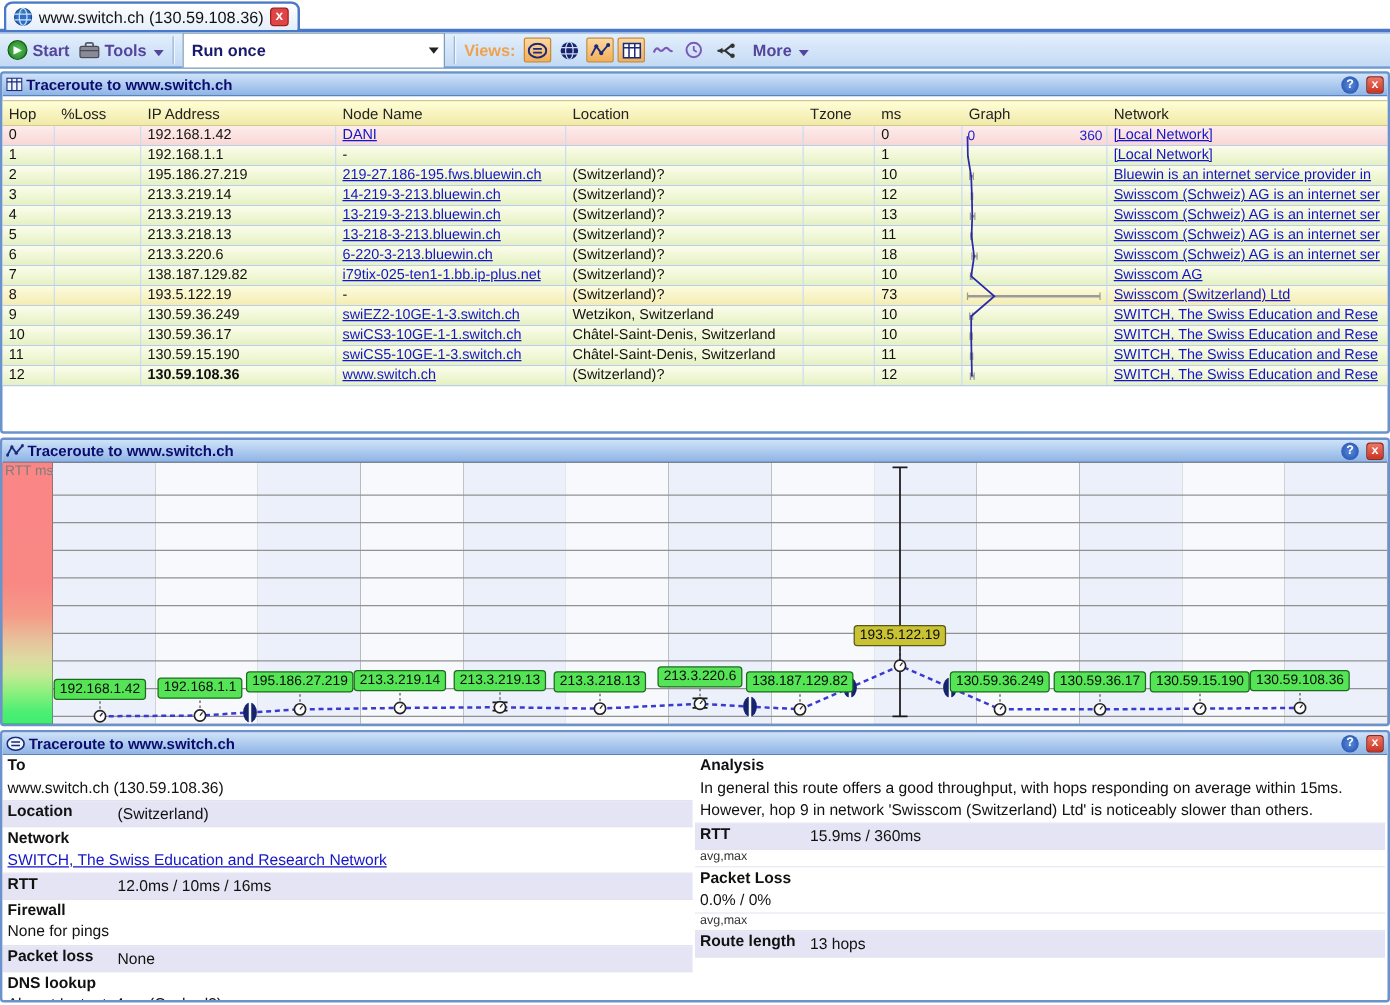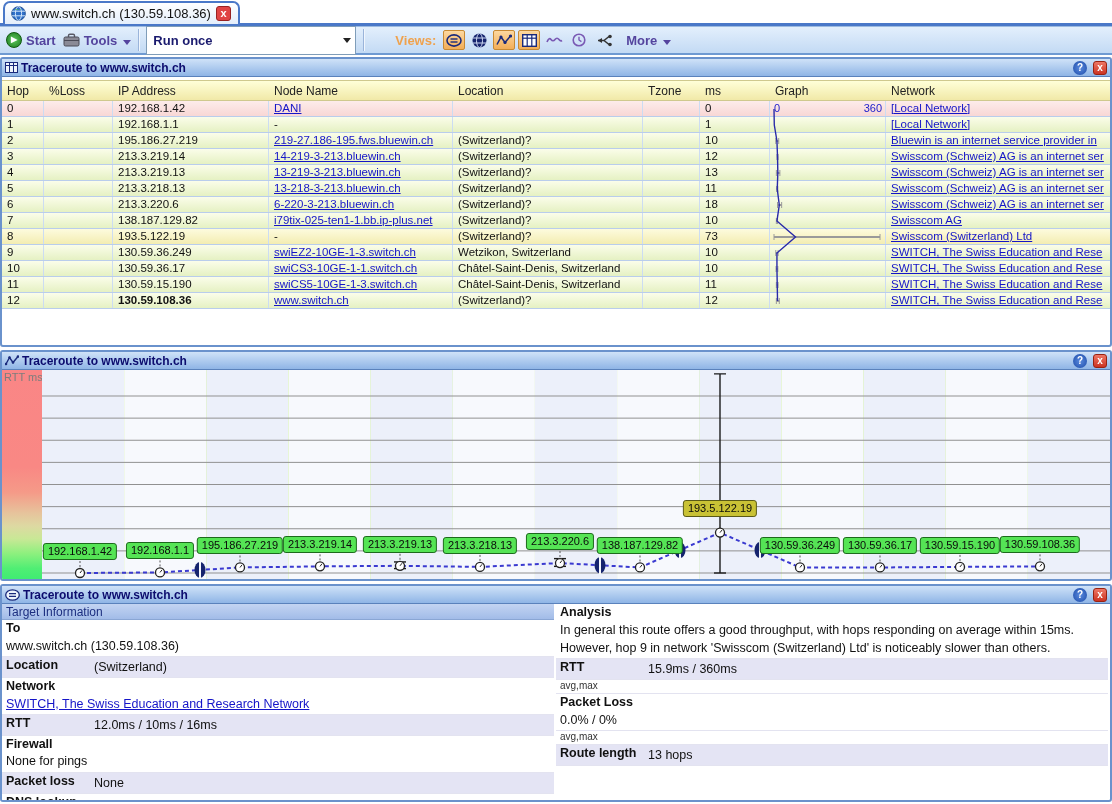--- a/index.html
+++ b/index.html
@@ -32,7 +32,7 @@
     font-size:13px; font-weight:bold; color:#1a1a6e; }
   .combo-arrow { width:0; height:0; border-left:4px solid transparent; border-right:4px solid transparent;
     border-top:5px solid #222; }
-  .views-label { font-size:13px; font-weight:bold; color:#efa24e;margin-left:24px; }
+  .views-label { font-size:13px; font-weight:bold; color:#efa24e; }
   .view-btn { width:22px; height:20px; display:flex; align-items:center; justify-content:center;
     background:none; border:1px solid transparent; border-radius:2px; cursor:default; }
   .view-btn.active { background:linear-gradient(#fcd8a0,#f3ae58); border:1px solid #c88a34; }

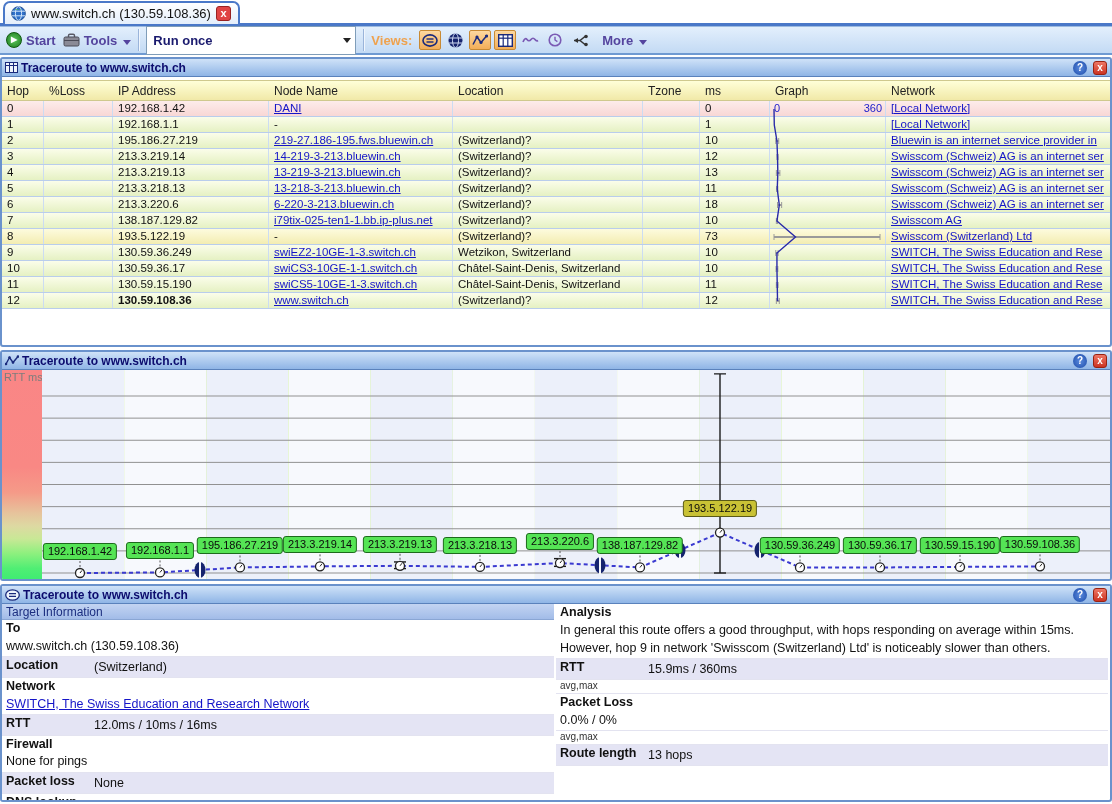--- a/index.html
+++ b/index.html
@@ -70,7 +70,7 @@
 
   
   #panel-chart { top:350px; height:231px; }
-  .chart-wrap { position:relative; width:1108px; height:211px; background:#bef264; }
+  .chart-wrap { position:relative; width:1108px; height:211px; background:#000000; }
   .ybar { position:absolute; left:0; top:0; width:40px; height:211px;
     background:linear-gradient(180deg,#fa8686 0%,#f98884 46%,#f59a88 58%,#e6c49c 68%,#ddd9a2 74%,#c9e896 80%,#8df07e 87%,#50ee74 94%,#3dec72 100%); }
   .ytick { position:absolute; right:3px; font-size:11px; color:#7d7d7d; width:36px; text-align:right; }

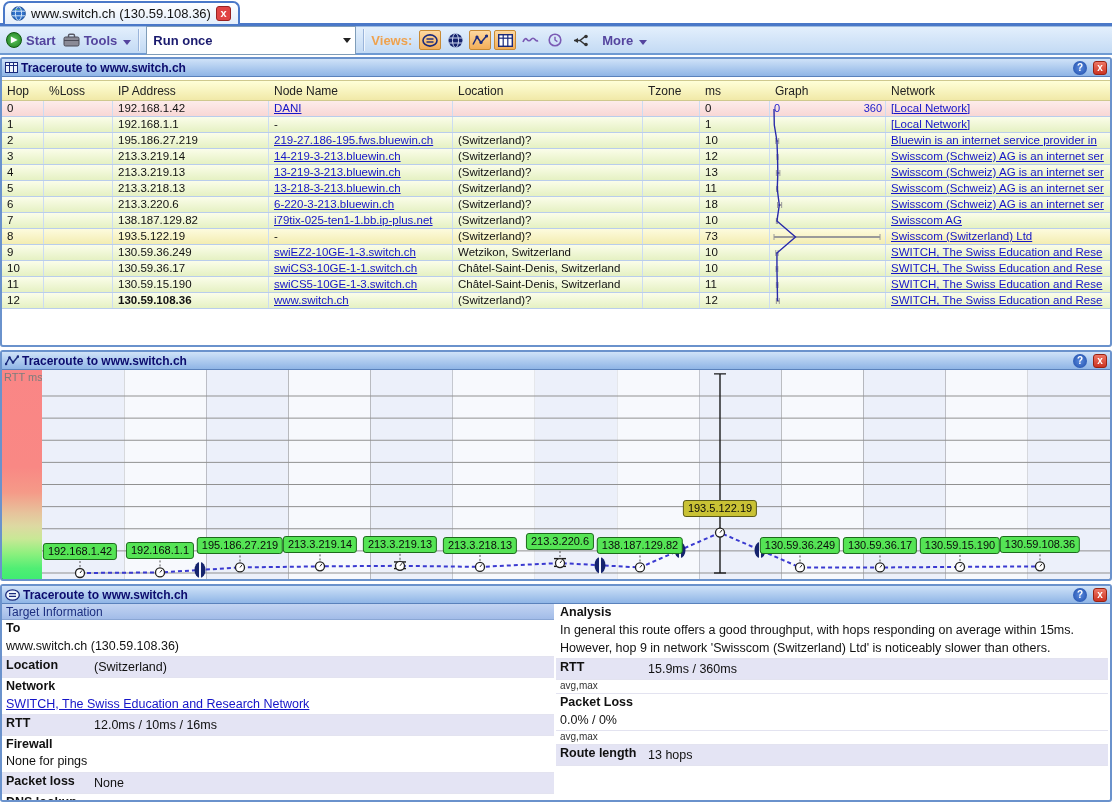--- a/index.html
+++ b/index.html
@@ -580,7 +580,6 @@
     </div>
     <div class="info-cols">
       <div class="info-col left" id="target-info">
-          <div class="sec-header">Target Information</div>
           <div class="info-row bg-white">
             <div class="info-label">To</div>
             <div class="info-value">www.switch.ch (130.59.108.36)</div>

